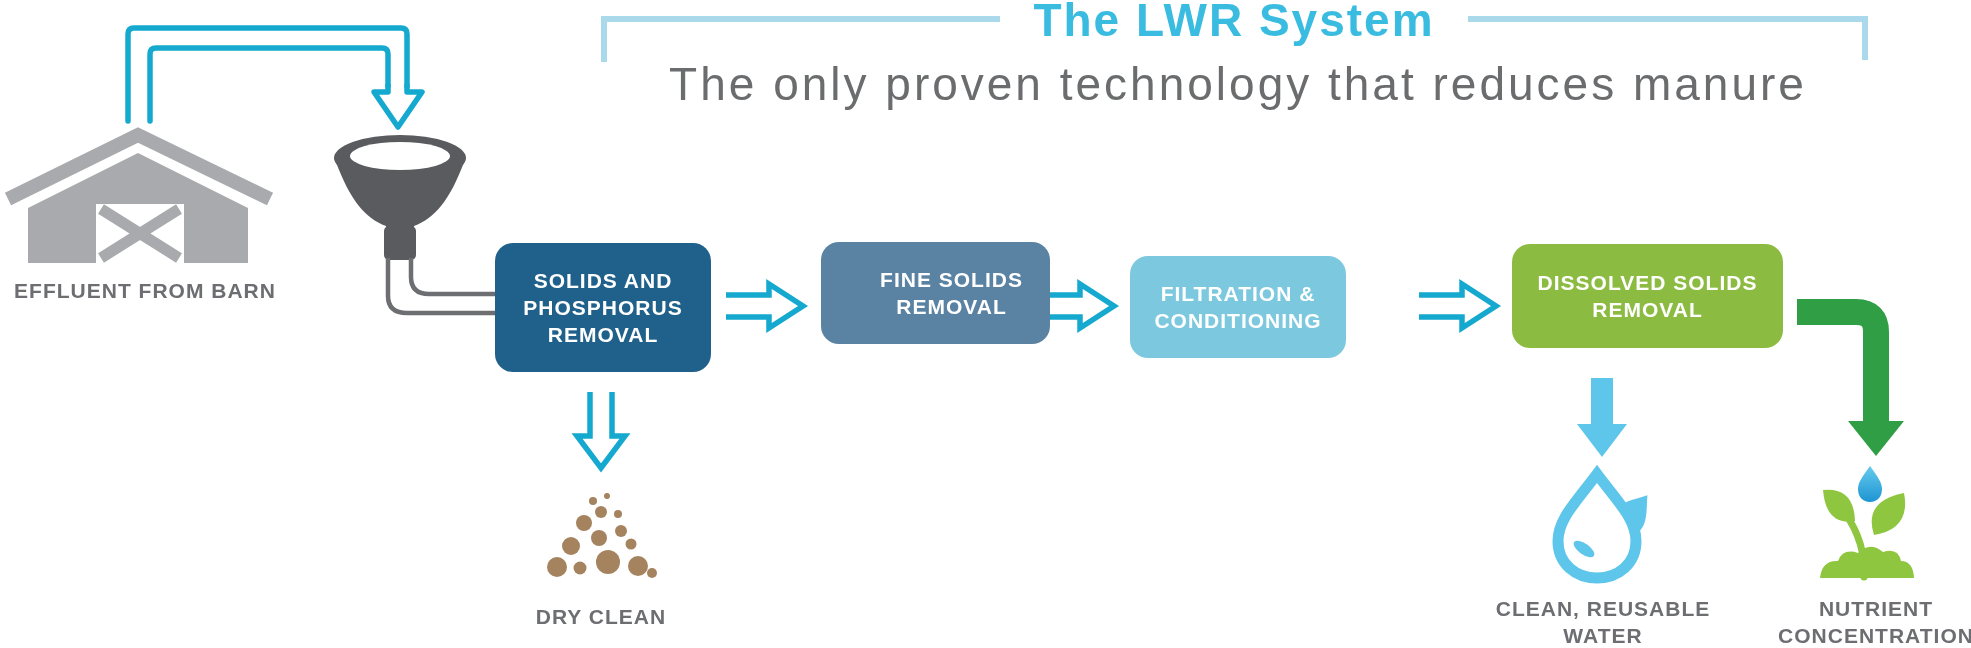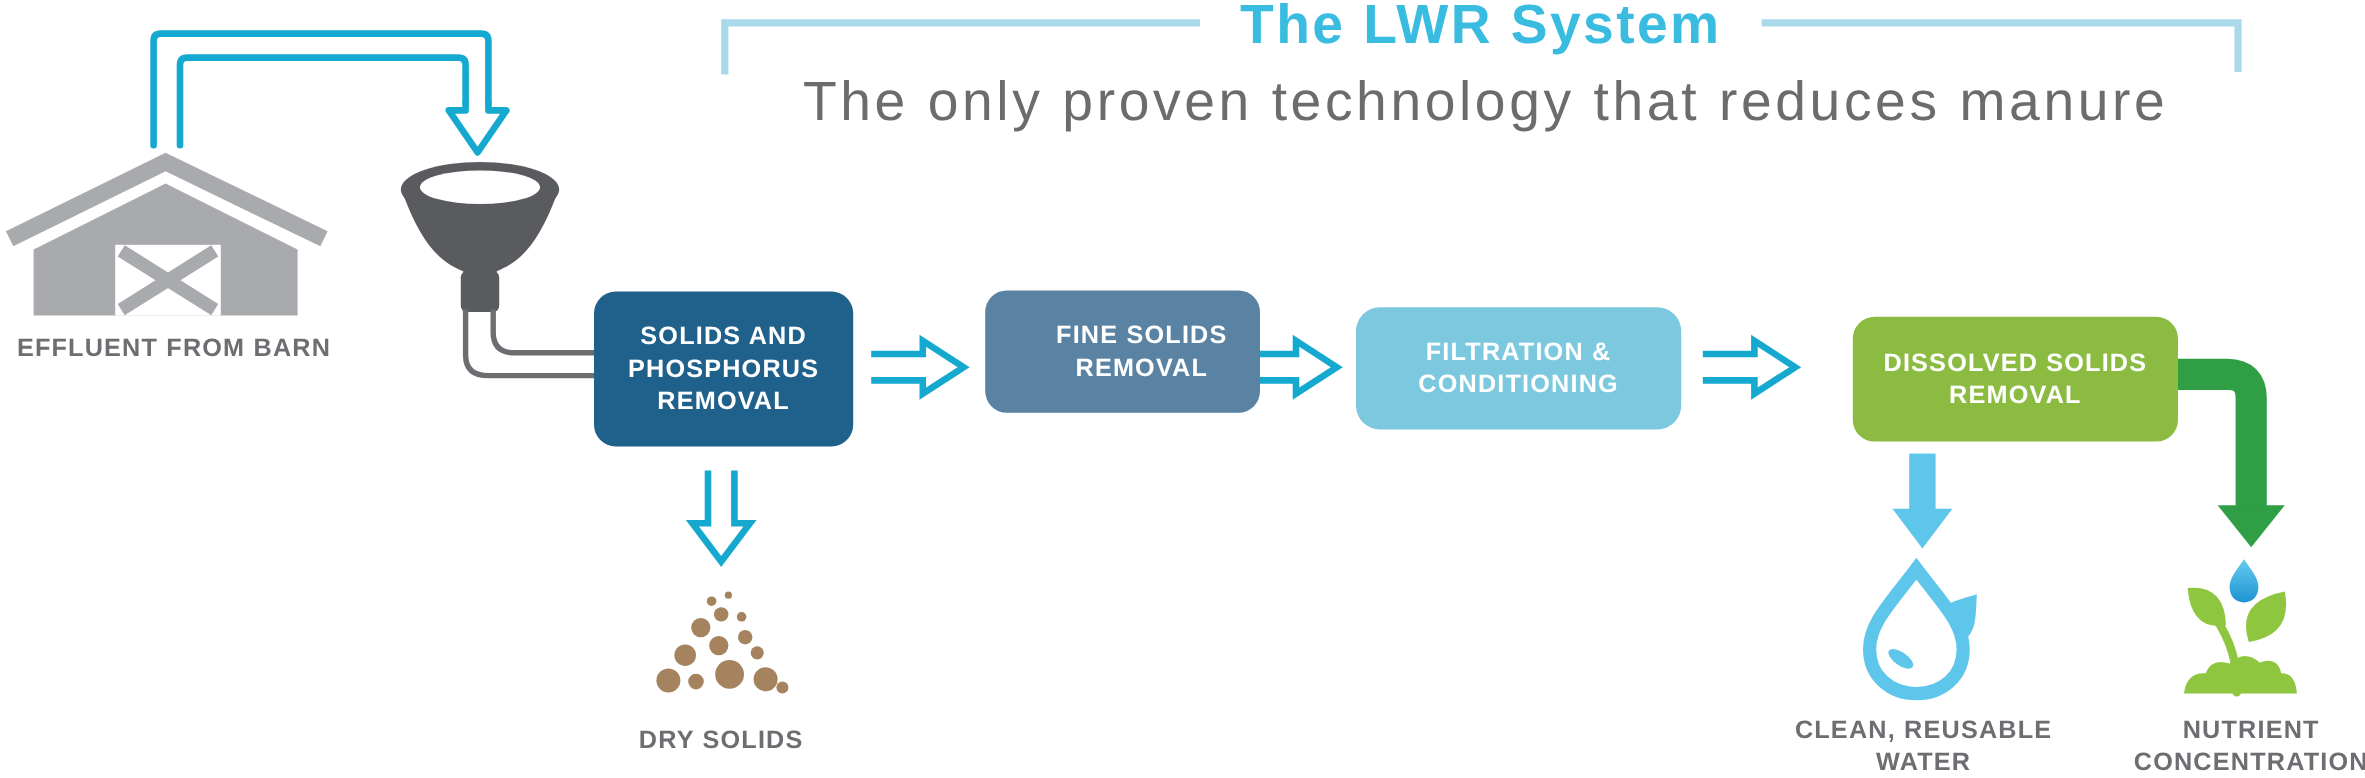--- a/index.html
+++ b/index.html
@@ -25,7 +25,7 @@
   }
   .s1{left:495px;top:243px;width:216px;height:129px;background:#20618B;}
   .s2{left:821px;top:242px;width:197px;height:102px;background:#5A82A3;padding-left:32px;}
-  .s3{left:1130px;top:256px;width:271px;height:102px;background:#7BC8DF;border-radius:20px;}
+  .s3{left:1130px;top:256px;width:216px;height:102px;background:#7BC8DF;}
   .s4{left:1512px;top:264px;width:271px;height:104px;background:#8CBB42;margin-left:32px;}
   .caption{
     position:absolute;text-align:center;font-weight:bold;font-size:21px;line-height:27px;

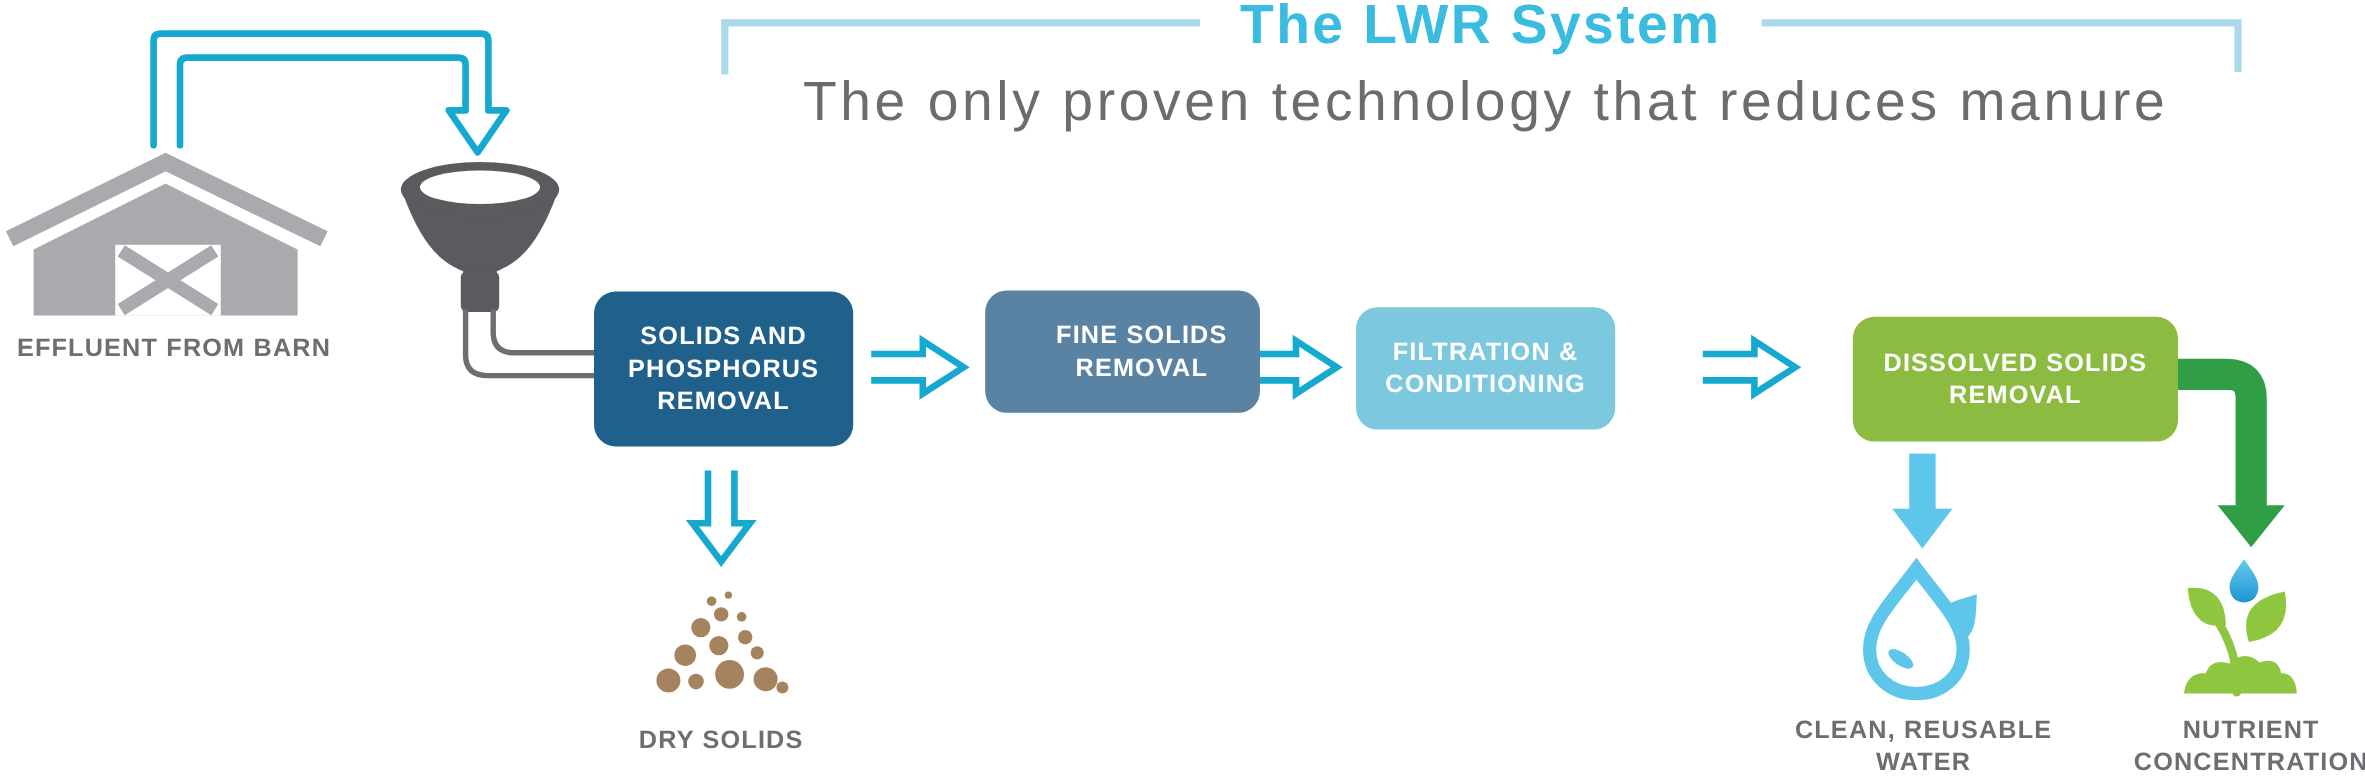--- a/index.html
+++ b/index.html
@@ -26,7 +26,7 @@
   .s1{left:495px;top:243px;width:216px;height:129px;background:#20618B;}
   .s2{left:821px;top:242px;width:197px;height:102px;background:#5A82A3;padding-left:32px;}
   .s3{left:1130px;top:256px;width:216px;height:102px;background:#7BC8DF;}
-  .s4{left:1512px;top:264px;width:271px;height:104px;background:#8CBB42;margin-left:32px;}
+  .s4{left:1512px;top:244px;width:271px;height:104px;background:#8CBB42;}
   .caption{
     position:absolute;text-align:center;font-weight:bold;font-size:21px;line-height:27px;
     color:#6D6E71;letter-spacing:1px;white-space:nowrap;

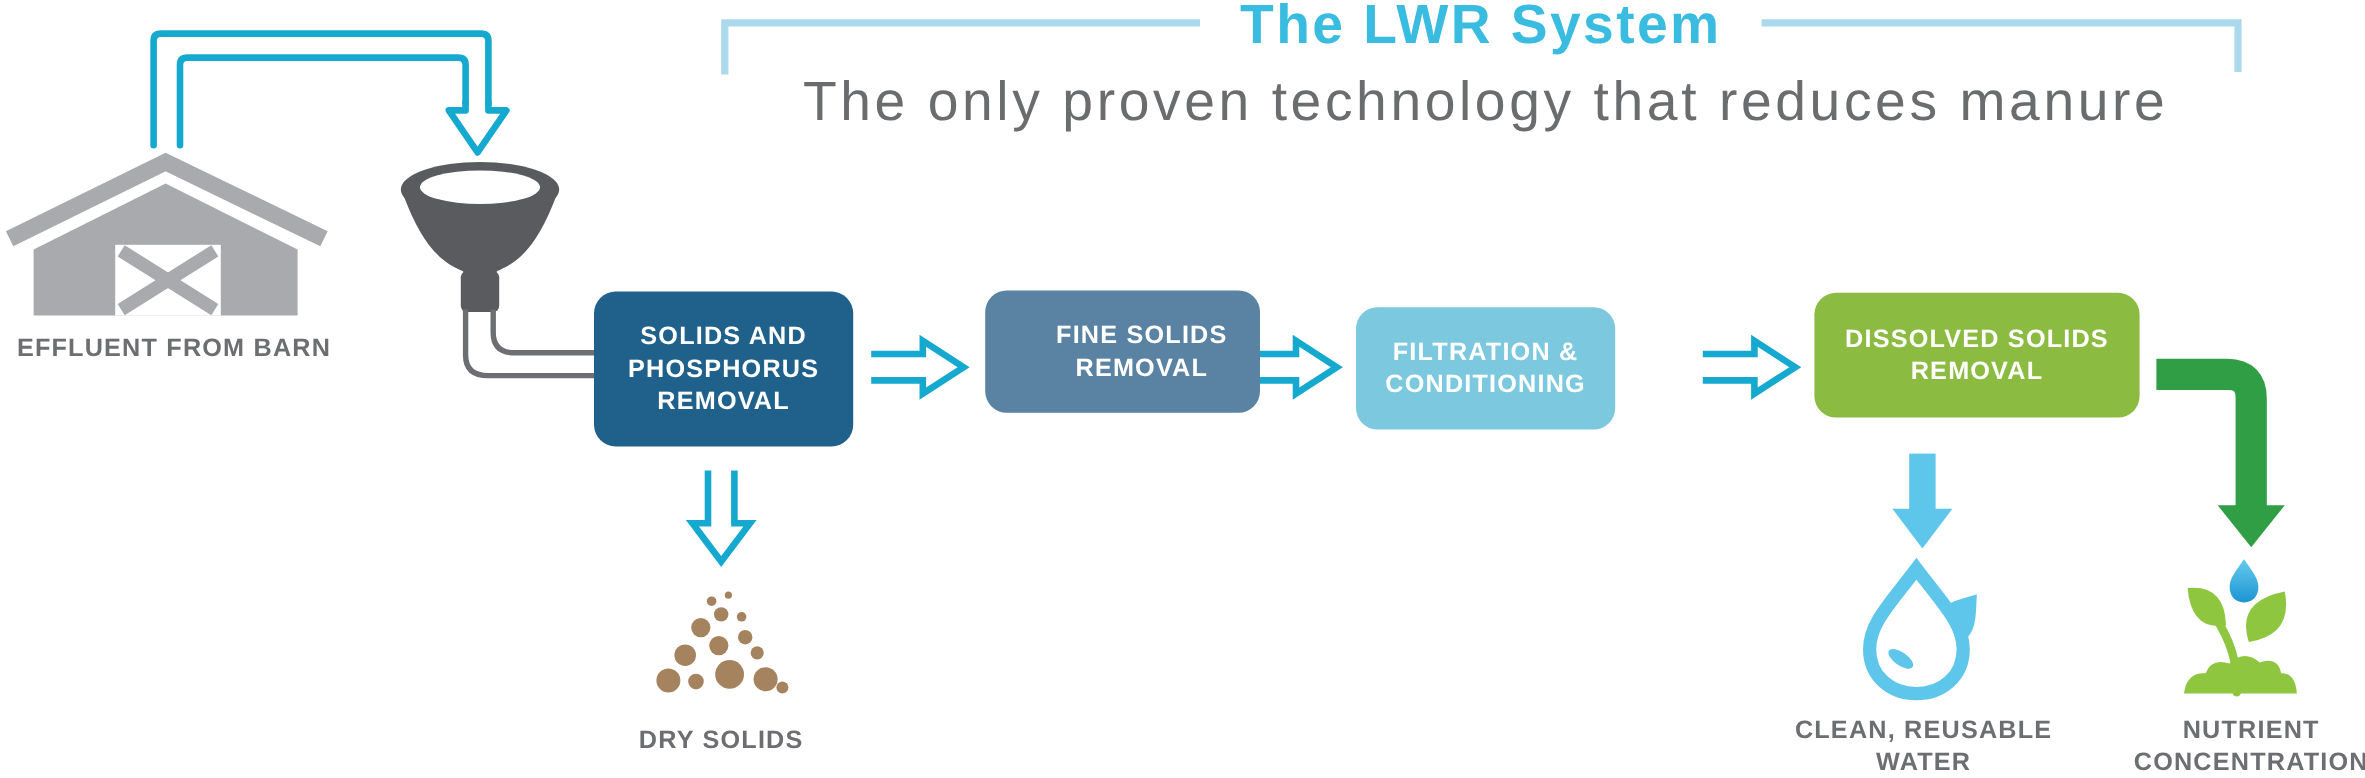--- a/index.html
+++ b/index.html
@@ -155,7 +155,7 @@
 
   <div class="caption cap-barn">EFFLUENT FROM BARN</div>
 
-  <div class="caption cap-dry">DRY SOLIDS</div>
+  <div class="caption cap-dry">DRY CLEAN</div>
 
   <div class="caption cap-water">
     <span>CLEAN, REUSABLE</span><br>

